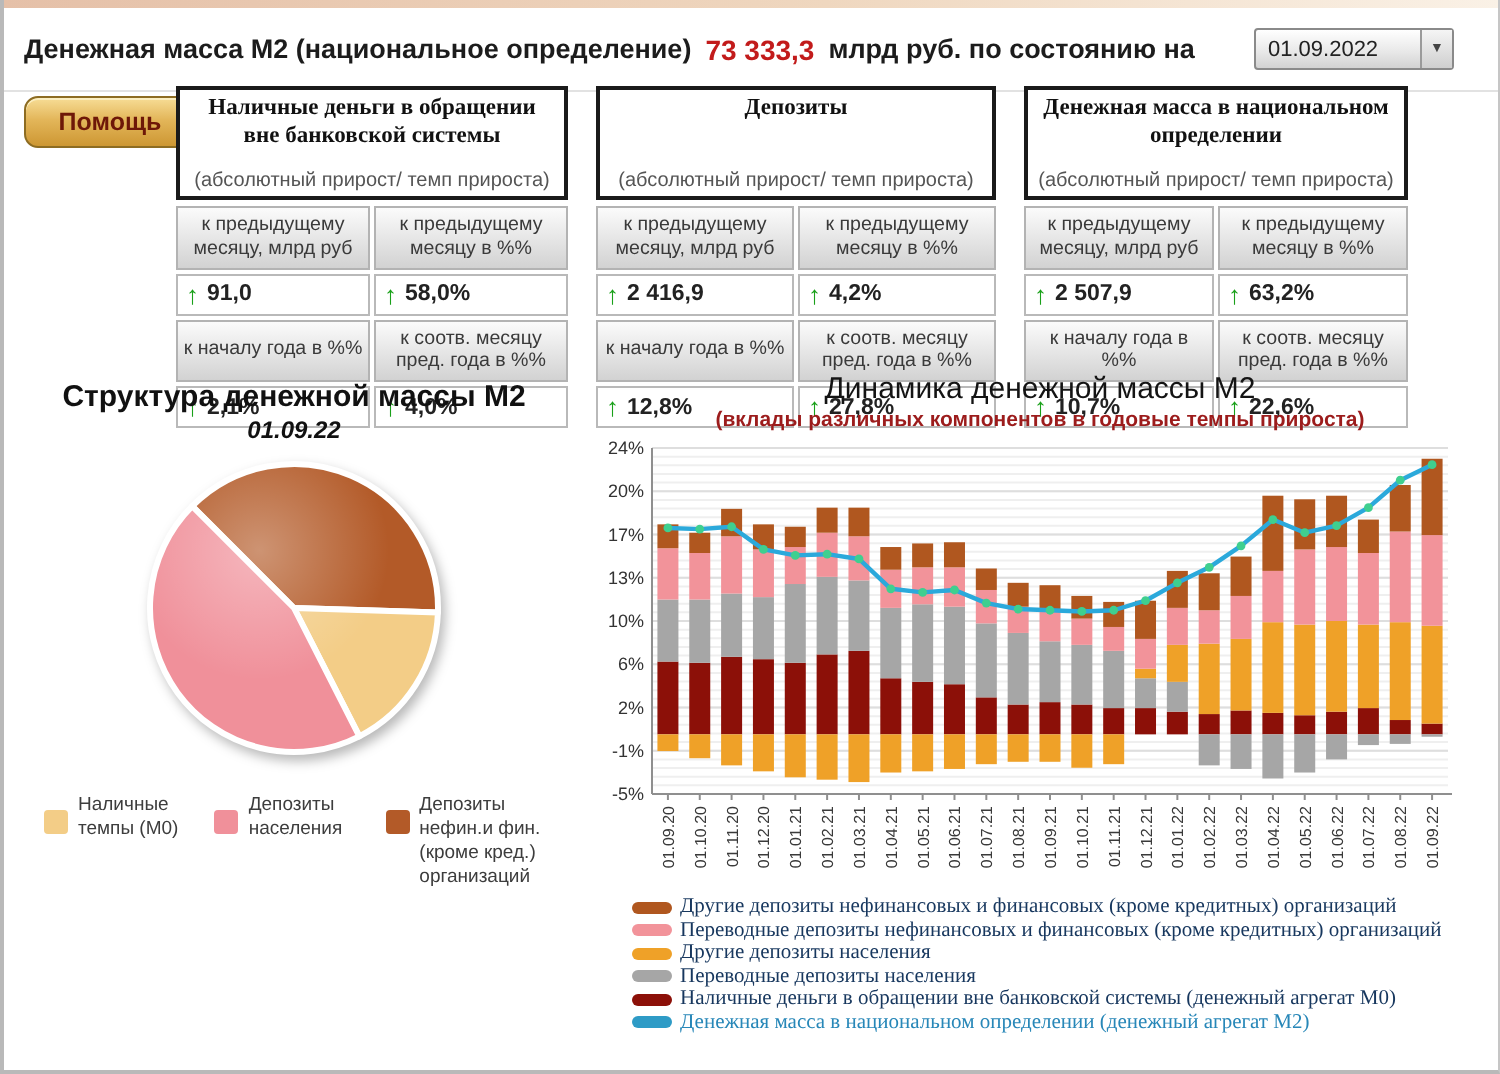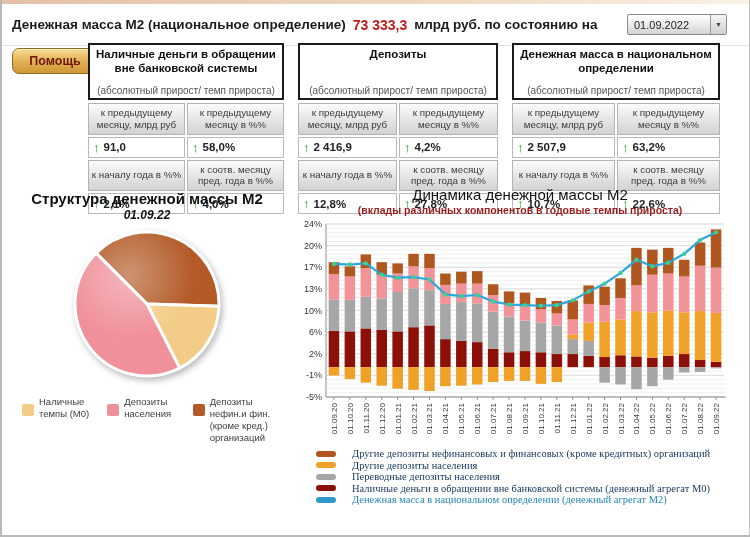--- a/index.html
+++ b/index.html
@@ -34,7 +34,7 @@
   .panel:nth-child(3){width:208px;}
   .p-titlebox{border:2px solid #1a1a1a;min-height:48px;padding:3px 4px 2px;display:flex;
         flex-direction:column;justify-content:space-between;background:#fff;}
-  .p-title{font-weight:bold;font-size:11.5px;color:#111;text-align:center;line-height:1.2;}
+  .p-title{font-weight:bold;font-size:11.5px;color:#111;text-align:center;line-height:1.2;font-family:Liberation Serif, serif;}
   .p-sub{font-size:10px;color:#555;text-align:center;}
   .p-grid{display:grid;grid-template-columns:1fr 1fr;gap:2px;margin-top:3px;}
   .p-hcell{border:1px solid #b3b3b3;background:linear-gradient(#fbfbfb,#d2d2d2);

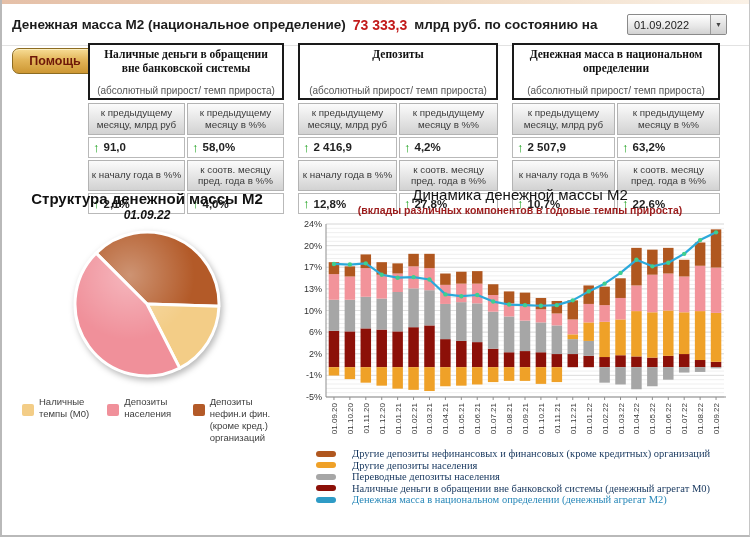--- a/index.html
+++ b/index.html
@@ -31,7 +31,7 @@
   .panel{display:flex;flex-direction:column;}
   .panel:nth-child(1){width:196px;}
   .panel:nth-child(2){width:200px;}
-  .panel:nth-child(3){width:208px;}
+  .panel:nth-child(3){width:192px;}
   .p-titlebox{border:2px solid #1a1a1a;min-height:48px;padding:3px 4px 2px;display:flex;
         flex-direction:column;justify-content:space-between;background:#fff;}
   .p-title{font-weight:bold;font-size:11.5px;color:#111;text-align:center;line-height:1.2;font-family:Liberation Serif, serif;}

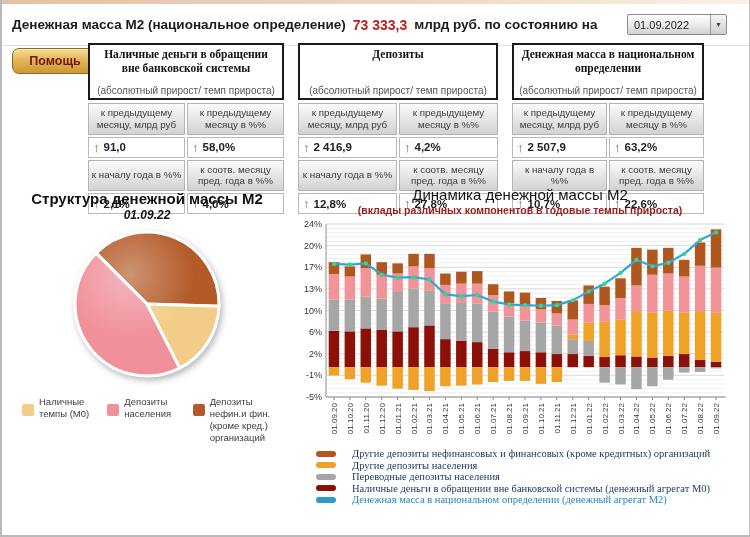--- a/index.html
+++ b/index.html
@@ -58,7 +58,7 @@
   .c-sub{font-weight:bold;font-size:10.5px;color:#9c1c1c;text-align:center;margin-top:1px;}
   .c-svg{display:block;margin-top:3px;}
   .c-legend{margin:1px 0 0 22px;}
-  .leg-row{display:flex;align-items:center;gap:16px;height:11.5px;}
+  .leg-row{display:flex;align-items:center;gap:4px;height:11.5px;}
   .leg-swatch{width:20px;height:6px;border-radius:3px;flex:none;}
   .leg-text{font-family:"Liberation Serif",serif;font-size:10.5px;color:#17375e;white-space:nowrap;}
 </style>

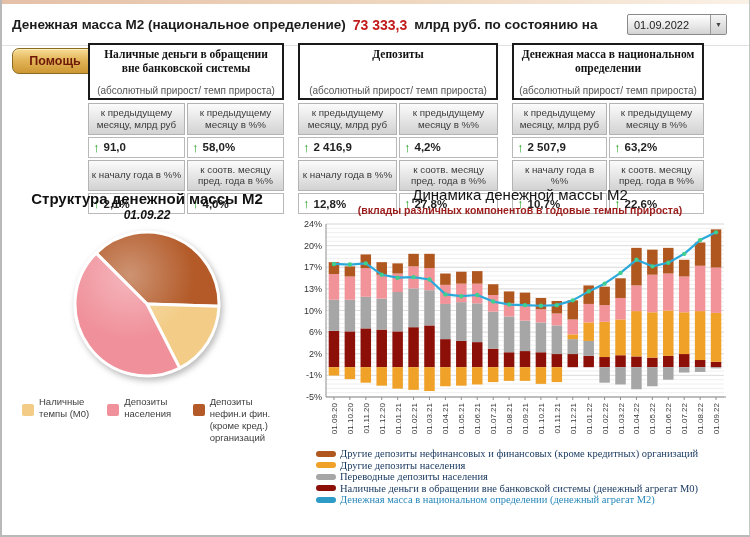--- a/index.html
+++ b/index.html
@@ -473,6 +473,10 @@
           <span class="leg-text" style="color: rgb(23, 55, 94);">Другие депозиты нефинансовых и финансовых (кроме кредитных)  организаций</span>
         </div>
         <div class="leg-row">
+          <span class="leg-swatch" style="background-color: rgb(242, 147, 154);"></span>
+          <span class="leg-text" style="color: rgb(23, 55, 94);">Переводные депозиты нефинансовых и финансовых (кроме кредитных)  организаций</span>
+        </div>
+        <div class="leg-row">
           <span class="leg-swatch" style="background-color: rgb(239, 161, 40);"></span>
           <span class="leg-text" style="color: rgb(23, 55, 94);">Другие депозиты населения</span>
         </div>

